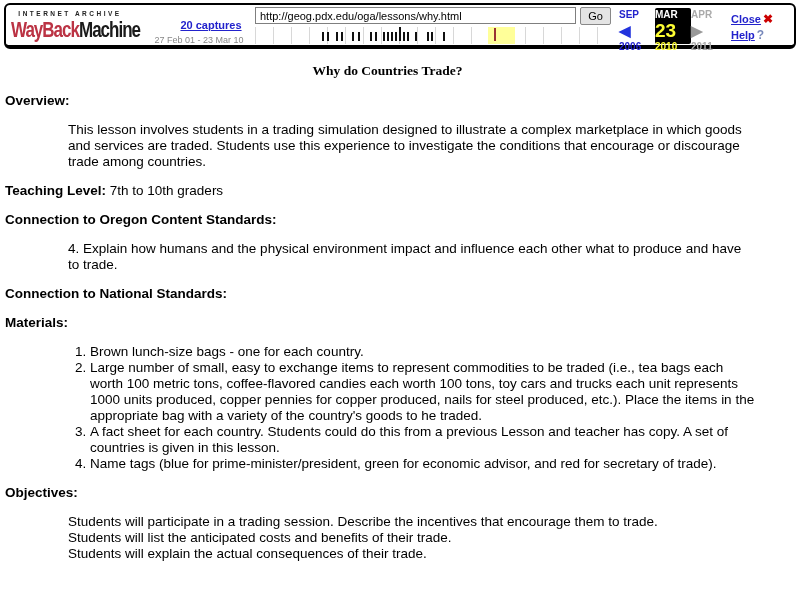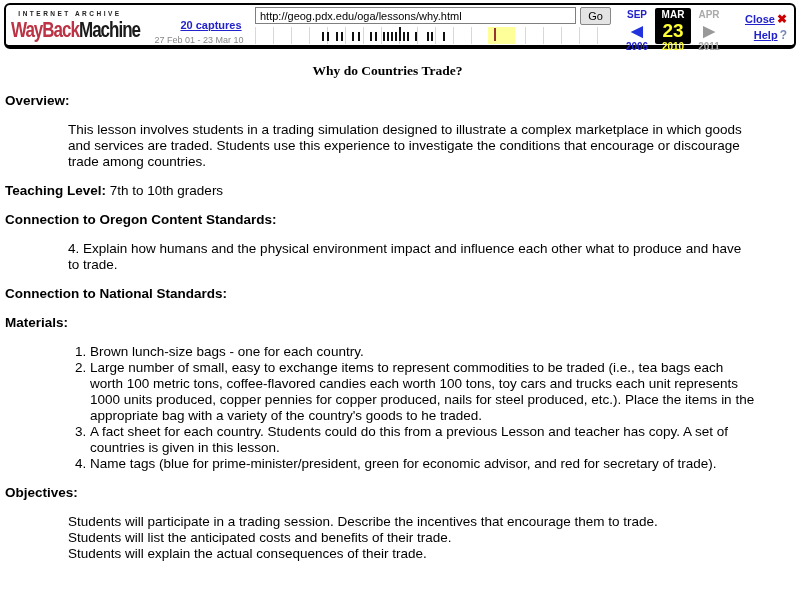--- a/index.html
+++ b/index.html
@@ -69,7 +69,7 @@
   .tl-bar.red { background: #993333; }
 
   .wb-nav { display: flex; padding: 1px 4px 0 8px; }
-  .wb-navcol { width: 36px; text-align: center; }
+  .wb-navcol { width: 36px; }
   .wb-navcol .m { font-size: 10px; font-weight: bold; line-height: 13px; }
   .wb-navcol .d { font-size: 19px; font-weight: bold; line-height: 19px; }
   .wb-navcol .y { font-size: 10px; font-weight: bold; line-height: 13px; }

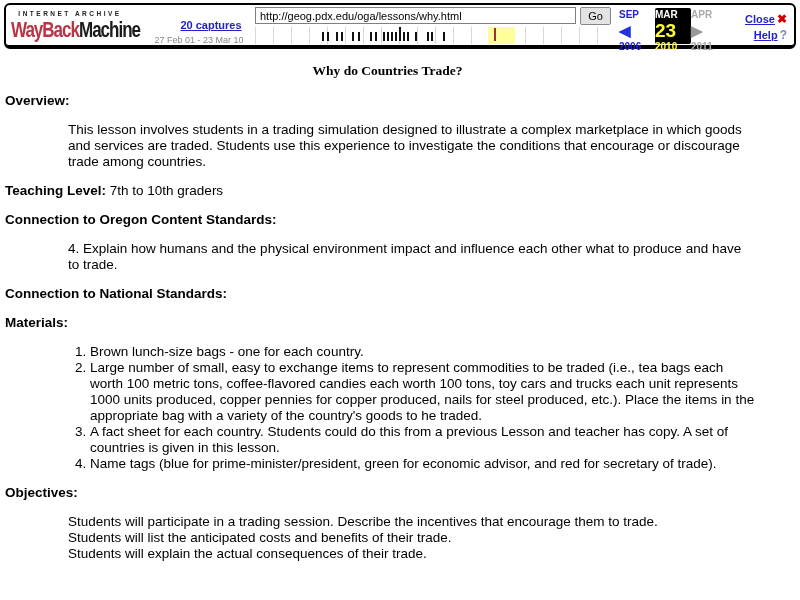--- a/index.html
+++ b/index.html
@@ -82,7 +82,7 @@
   .col-next .m, .col-next .y { color: #aaa; }
   .col-next .d { color: #999; font-size: 15px; line-height: 19px; }
 
-  .wb-right { width: 58px; text-align: right; padding: 4px 2px 0 0; }
+  .wb-right { width: 58px; text-align: left; padding: 4px 2px 0 0; }
   .wb-right .row { font-size: 11px; line-height: 16px; white-space: nowrap; }
   .wb-right a { color: #2222cc; text-decoration: underline; cursor: pointer; font-weight: bold; }
   .x-icon { color: #cc0000; font-weight: bold; font-size: 12px; margin-left: 2px; }

